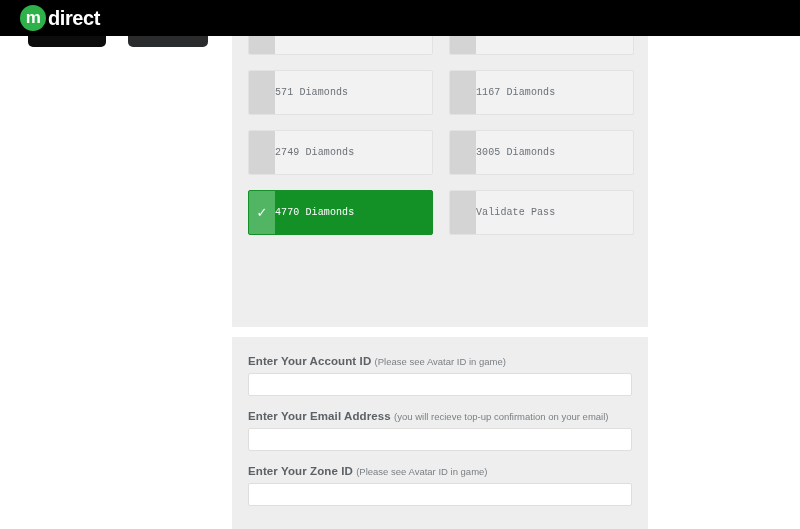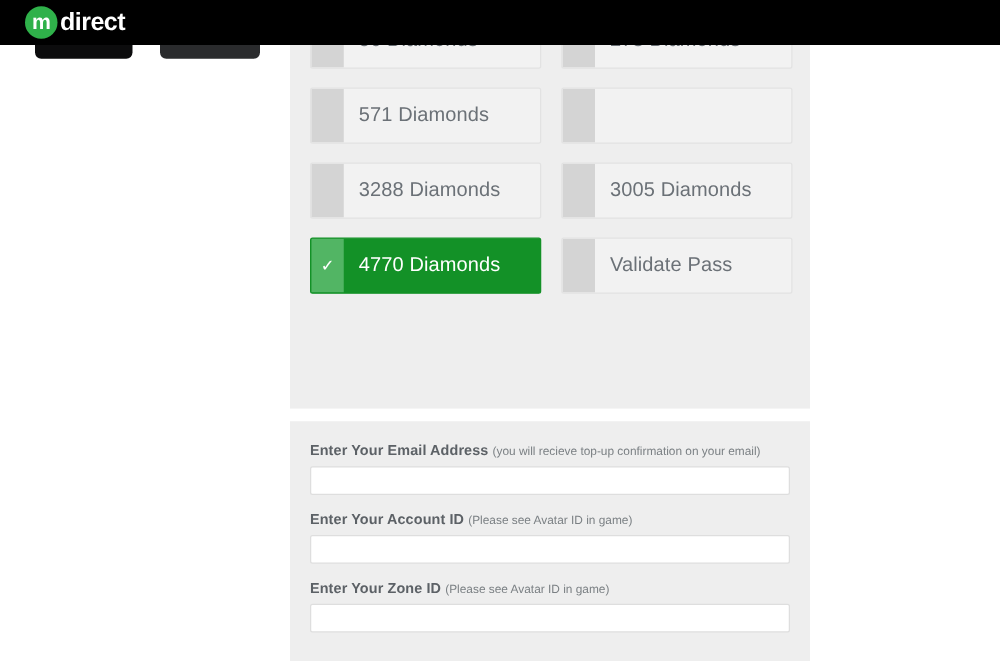--- a/index.html
+++ b/index.html
@@ -131,10 +131,10 @@
     flex: 1;
     display: flex;
     align-items: center;
-    padding-left: 12px;
-    font-size: 16px;
+    font-size: 10px;
     color: #6b7177;
     letter-spacing: 0.1px;
+    font-family: Liberation Mono, monospace;
   }
 
   

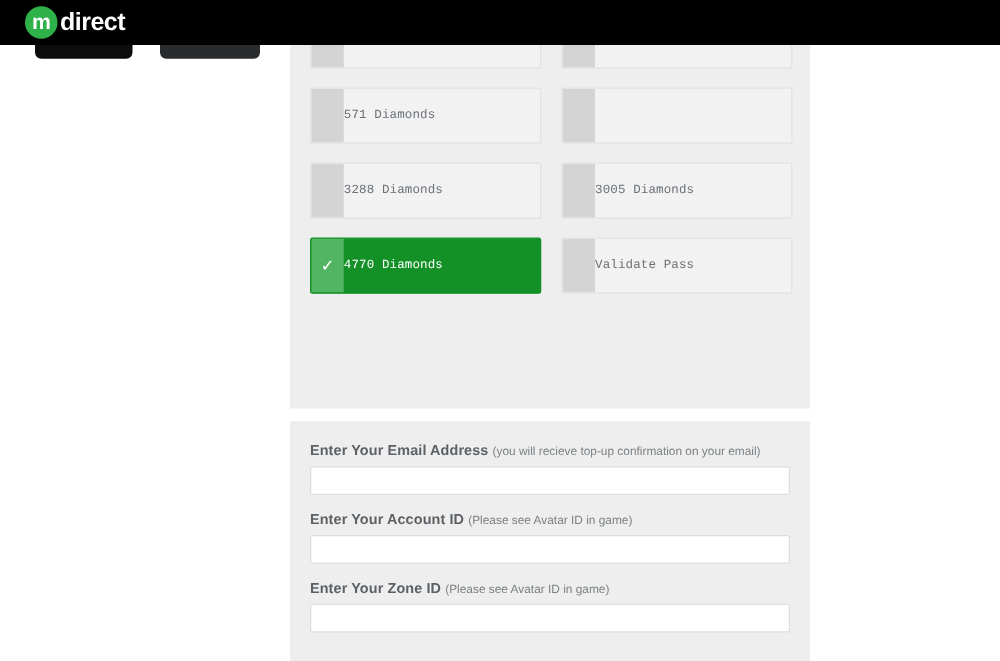--- a/index.html
+++ b/index.html
@@ -219,6 +219,7 @@
 
       <div class="pkg">
         <span class="pkg-thumb"></span>
+        <span class="pkg-label">1167 Diamonds</span>
       </div>
 
       <div class="pkg">

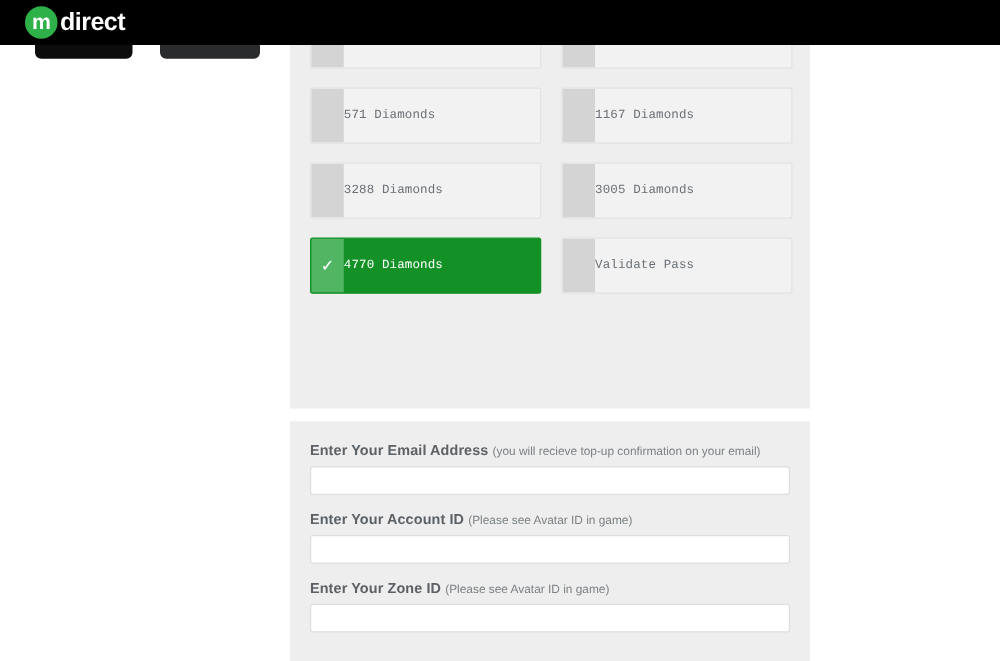--- a/index.html
+++ b/index.html
@@ -224,7 +224,7 @@
 
       <div class="pkg">
         <span class="pkg-thumb"></span>
-        <span class="pkg-label">3288 Diamonds</span>
+        <span class="pkg-label">2749 Diamonds</span>
       </div>
 
       <div class="pkg">

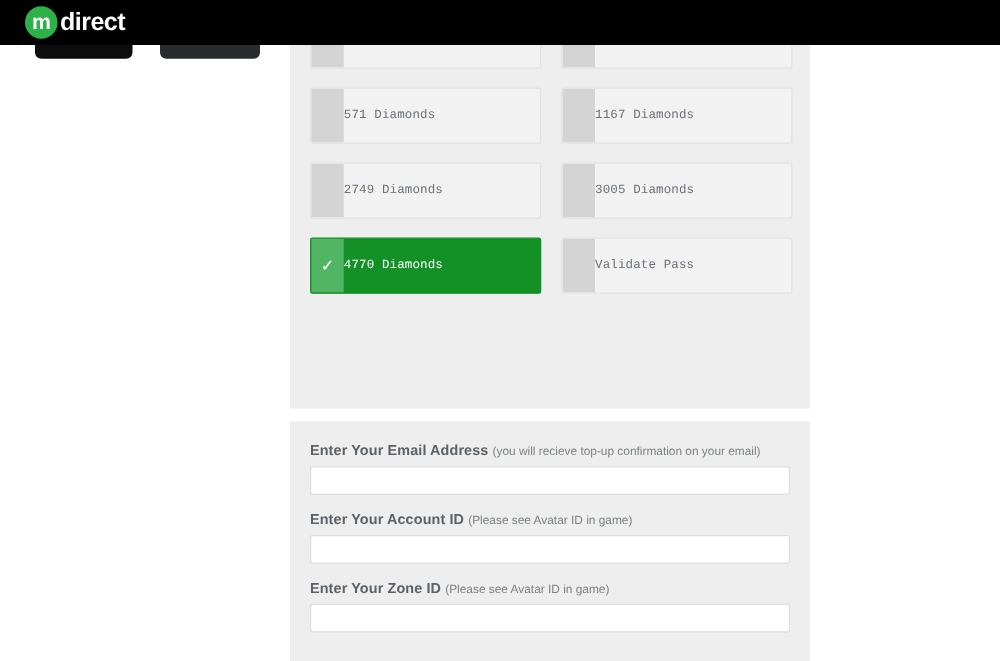--- a/index.html
+++ b/index.html
@@ -252,16 +252,16 @@
 
     <div class="field">
       <div class="field-label">
+        <span>Enter Your Account ID</span>
+        <span class="field-hint">(Please see Avatar ID in game)</span>
+      </div>
+      <input class="field-input" type="text" placeholder="" style="">
+    </div>
+
+    <div class="field">
+      <div class="field-label">
         <span>Enter Your Email Address</span>
         <span class="field-hint">(you will recieve top-up confirmation on your email)</span>
-      </div>
-      <input class="field-input" type="text" placeholder="" style="">
-    </div>
-
-    <div class="field">
-      <div class="field-label">
-        <span>Enter Your Account ID</span>
-        <span class="field-hint">(Please see Avatar ID in game)</span>
       </div>
       <input class="field-input" type="text" placeholder="" style="">
     </div>

